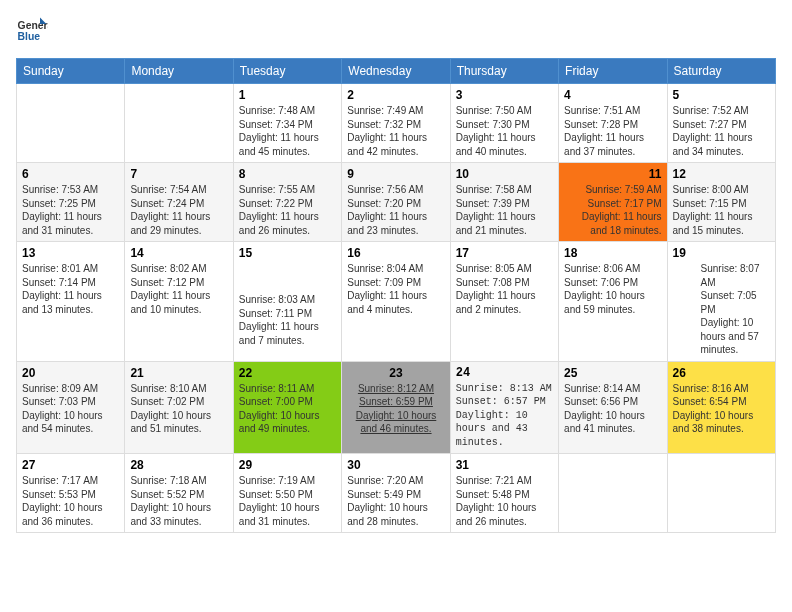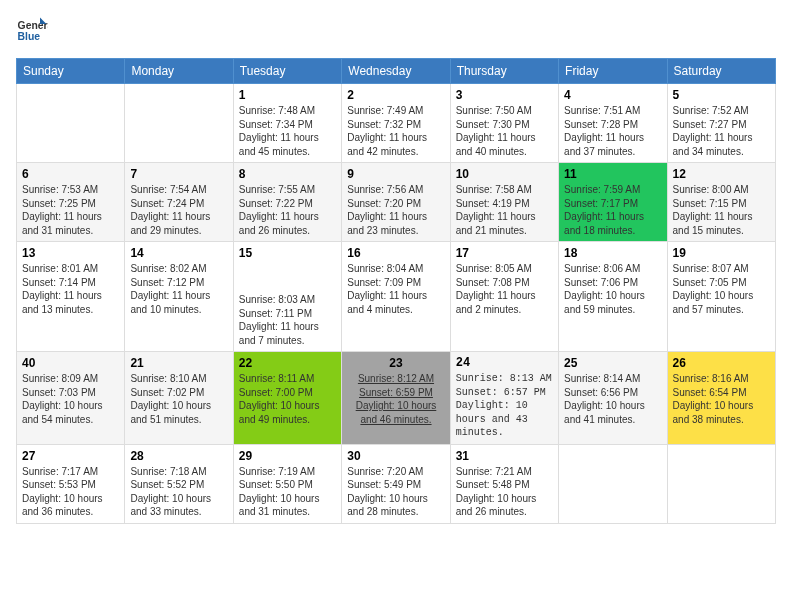--- a/index.html
+++ b/index.html
@@ -172,7 +172,7 @@
 Sunset: 4:19 PM
 Daylight: 11 hours and 21 minutes.</div>
         </td>
-        <td style="background: #22c55e;">
+        <td style="background: #f97316; text-align: right;">
           <span class="day-number">11</span>
           <div class="day-info" style="white-space: pre-line;">Sunrise: 7:59 AM
 Sunset: 7:17 PM

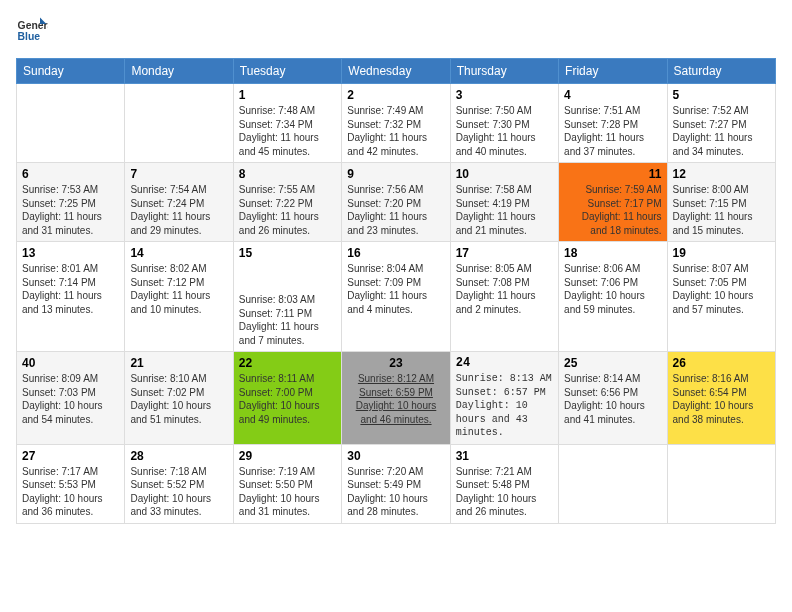--- a/index.html
+++ b/index.html
@@ -169,7 +169,7 @@
         <td style="background: rgb(245, 245, 245);">
           <span class="day-number">10</span>
           <div class="day-info" style="white-space: pre-line;">Sunrise: 7:58 AM
-Sunset: 4:19 PM
+Sunset: 7:39 PM
 Daylight: 11 hours and 21 minutes.</div>
         </td>
         <td style="background: #f97316; text-align: right;">

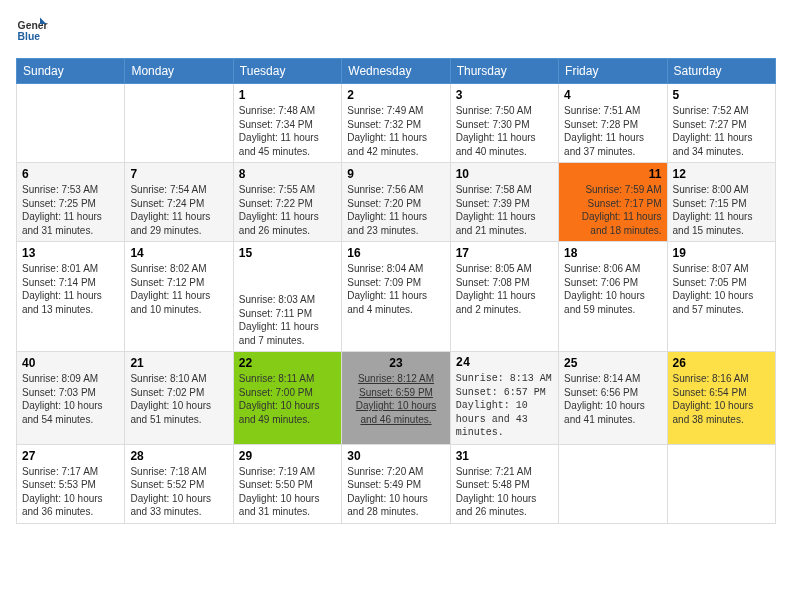--- a/index.html
+++ b/index.html
@@ -224,7 +224,7 @@
         </td>
         <td>
           <span class="day-number">19</span>
-          <div class="day-info" style="white-space: pre-line;">Sunrise: 8:07 AM
+          <div class="day-info" style="white-space: pre-line; margin-left: 28px;">Sunrise: 8:07 AM
 Sunset: 7:05 PM
 Daylight: 10 hours and 57 minutes.</div>
         </td>

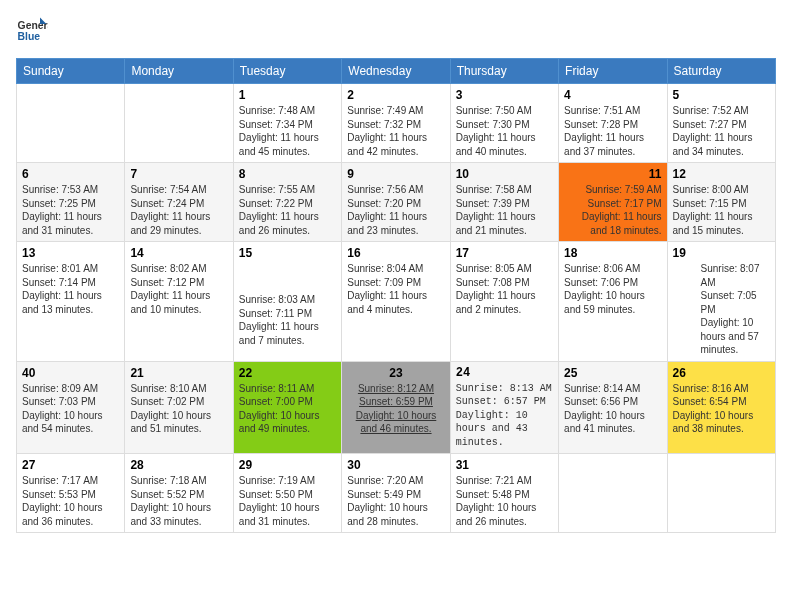--- a/index.html
+++ b/index.html
@@ -231,7 +231,7 @@
       </tr>
       <tr>
         <td style="background: rgb(245, 245, 245);">
-          <span class="day-number">40</span>
+          <span class="day-number">20</span>
           <div class="day-info" style="white-space: pre-line;">Sunrise: 8:09 AM
 Sunset: 7:03 PM
 Daylight: 10 hours and 54 minutes.</div>

